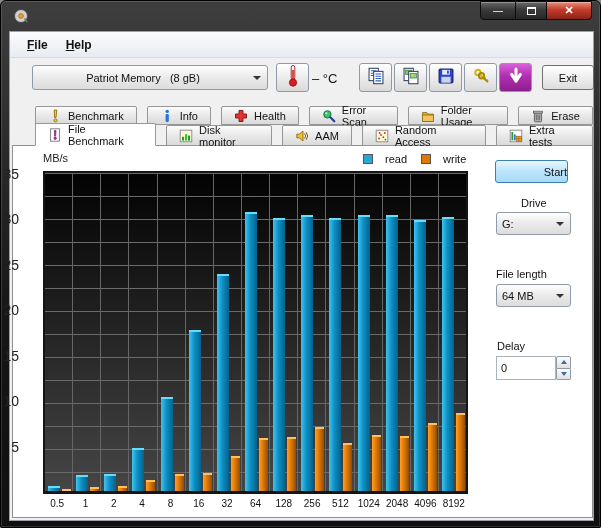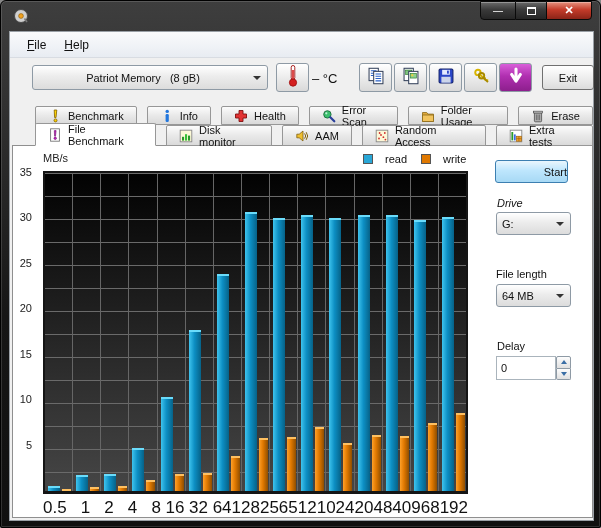--- a/index.html
+++ b/index.html
@@ -23,7 +23,7 @@
   .client{position:absolute;left:8px;top:30px;width:585px;height:490px;background:#f0f0f0;border:1px solid #9aa0a6;}
   .menubar{position:absolute;left:0;top:0;width:100%;height:26px;background:linear-gradient(#fafbfc,#e8ecf2);
            border-bottom:1px solid #d8dce2;display:flex;align-items:center;padding-left:8px;font-size:12px;color:#111;}
-  .menu-item{padding:3px 9px;}
+  .menu-item{padding:3px 9px;font-weight:bold;}
   .menu-item u{text-decoration:underline;}
   
   .toolbar{position:absolute;left:0;top:27px;width:100%;height:45px;}

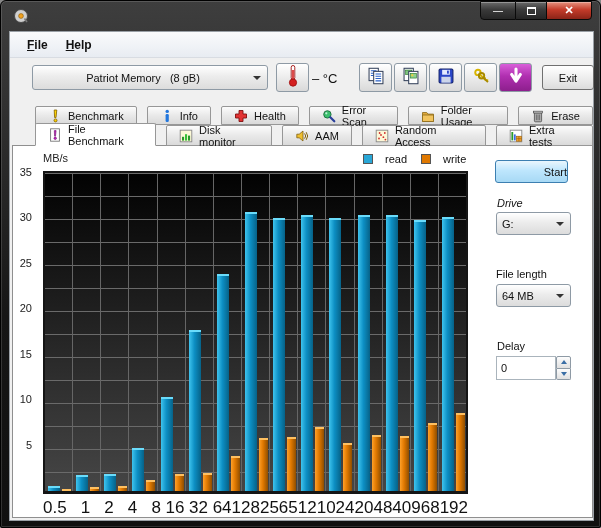--- a/index.html
+++ b/index.html
@@ -69,7 +69,7 @@
   .bar-read{left:3px;width:12px;background:linear-gradient(to right,#3fc4ee,#0d8fc4 45%,#066288);border-top:2px solid #6adcfb;}
   .bar-write{left:17px;width:9px;background:linear-gradient(to right,#ffa028,#e07800 45%,#8f4e00);border-top:2px solid #ffc060;}
   .ylabels{position:absolute;left:0;top:0;width:26px;height:100%;}
-  .ylabel{position:absolute;right:7px;font-size:11px;color:#222;}
+  .ylabel{position:absolute;right:20px;font-size:14px;color:#222;}
   .xlabels{position:absolute;left:30px;top:352px;width:425px;display:flex;}
   .xlabel{flex:1;text-align:right;font-size:17px;color:#111;}
   

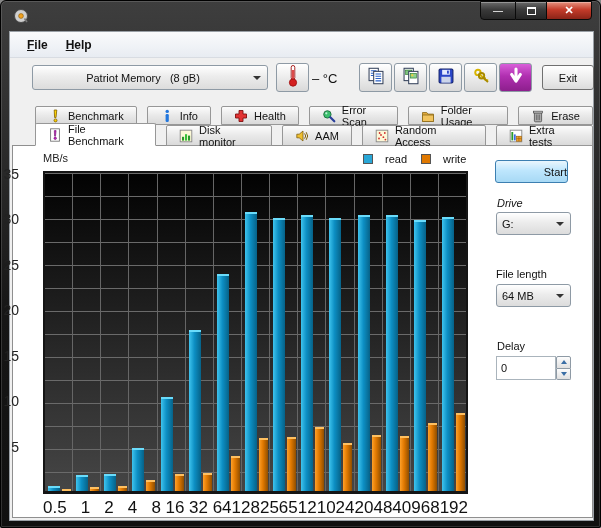--- a/index.html
+++ b/index.html
@@ -77,7 +77,7 @@
              background:linear-gradient(#eaf6fd,#bee6fd 45%,#a7d9f5);font-size:11px;color:#111;
              display:flex;align-items:center;justify-content:flex-end;}
   .field-label{position:absolute;font-size:11px;color:#111;}
-  .drive-label{left:484px;top:51px;font-style:italic;}
+  .drive-label{left:508px;top:51px;}
   .drive-combo{left:483px;top:66px;width:75px;height:23px;}
   .filelen-label{left:483px;top:122px;}
   .filelen-combo{left:483px;top:138px;width:75px;height:23px;}

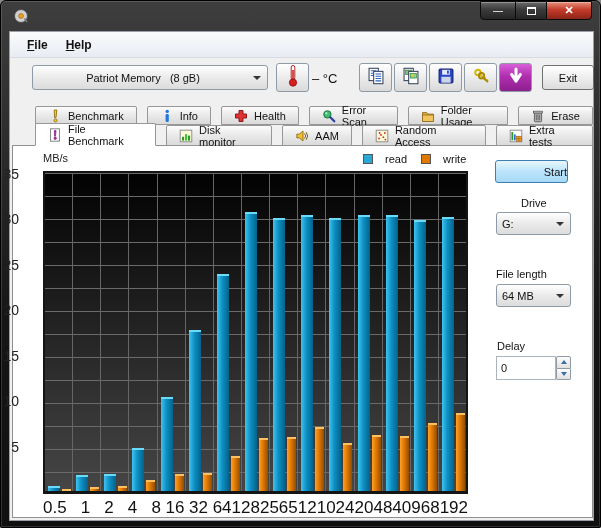--- a/index.html
+++ b/index.html
@@ -71,7 +71,7 @@
   .ylabels{position:absolute;left:0;top:0;width:26px;height:100%;}
   .ylabel{position:absolute;right:20px;font-size:14px;color:#222;}
   .xlabels{position:absolute;left:30px;top:352px;width:425px;display:flex;}
-  .xlabel{flex:1;text-align:right;font-size:17px;color:#111;}
+  .xlabel{flex:1;text-align:center;font-size:10px;color:#111;}
   
   .start-btn{position:absolute;left:482px;top:14px;width:73px;height:23px;border:1px solid #3c7fb1;border-radius:3px;
              background:linear-gradient(#eaf6fd,#bee6fd 45%,#a7d9f5);font-size:11px;color:#111;

